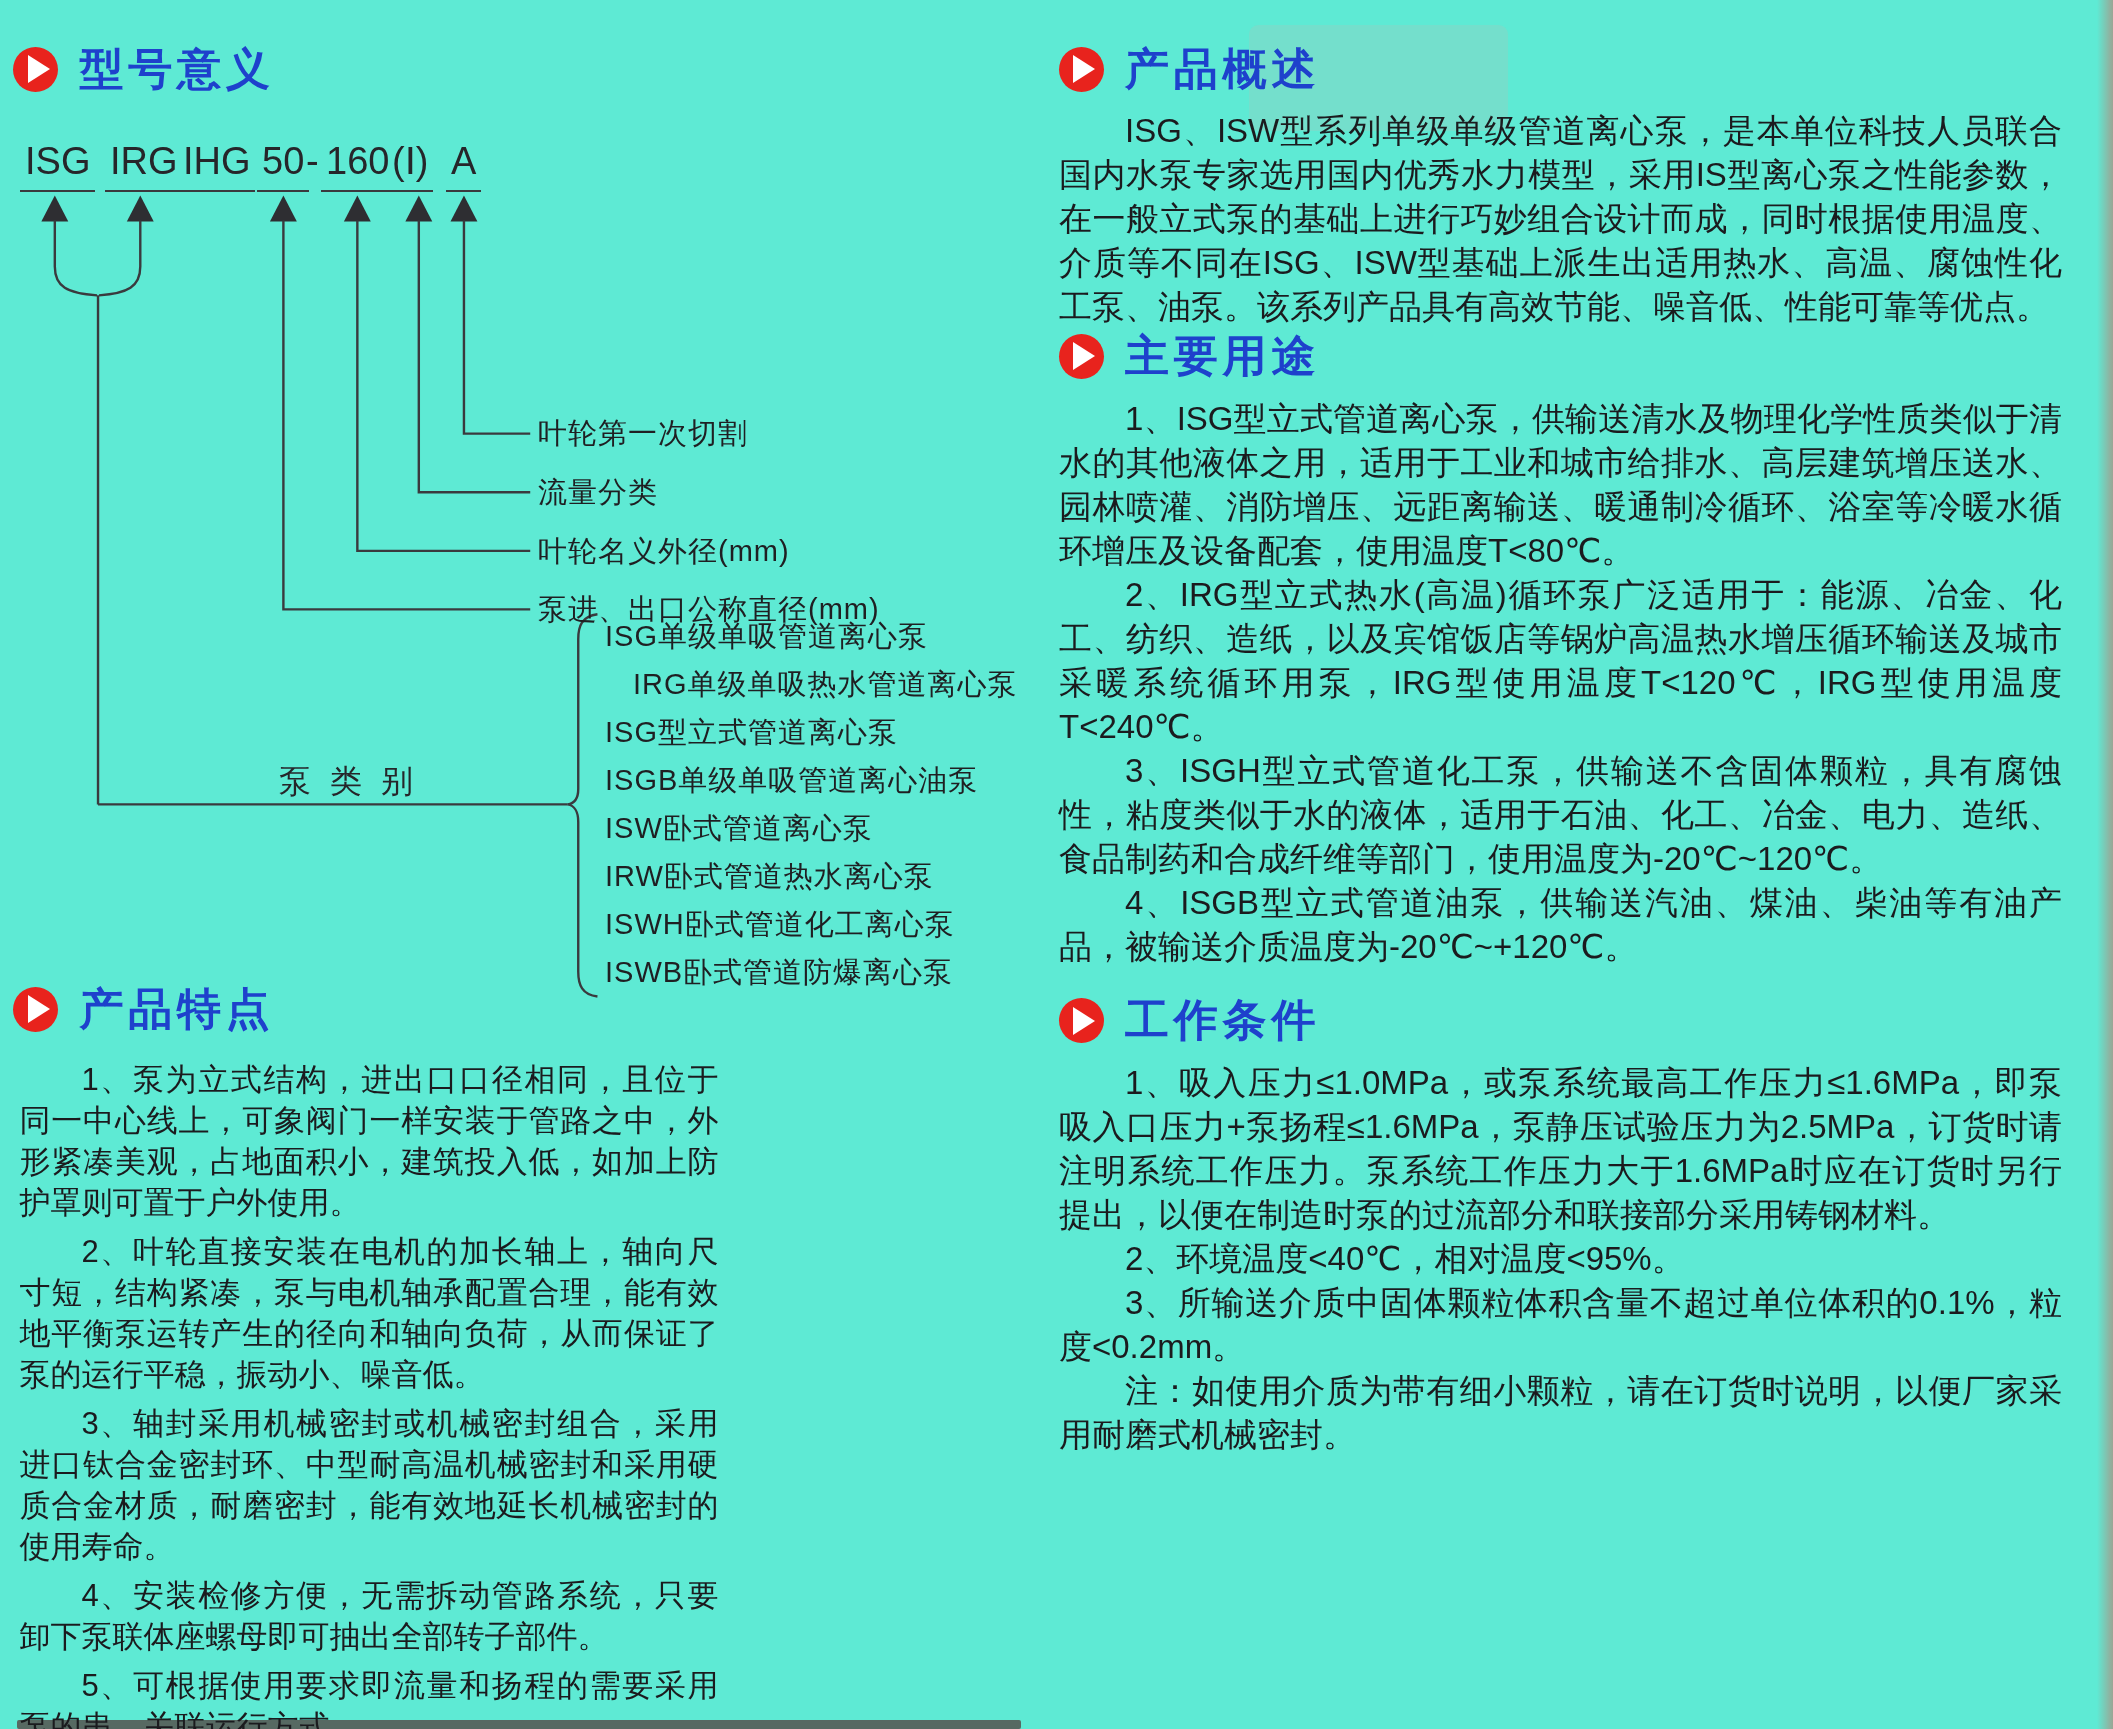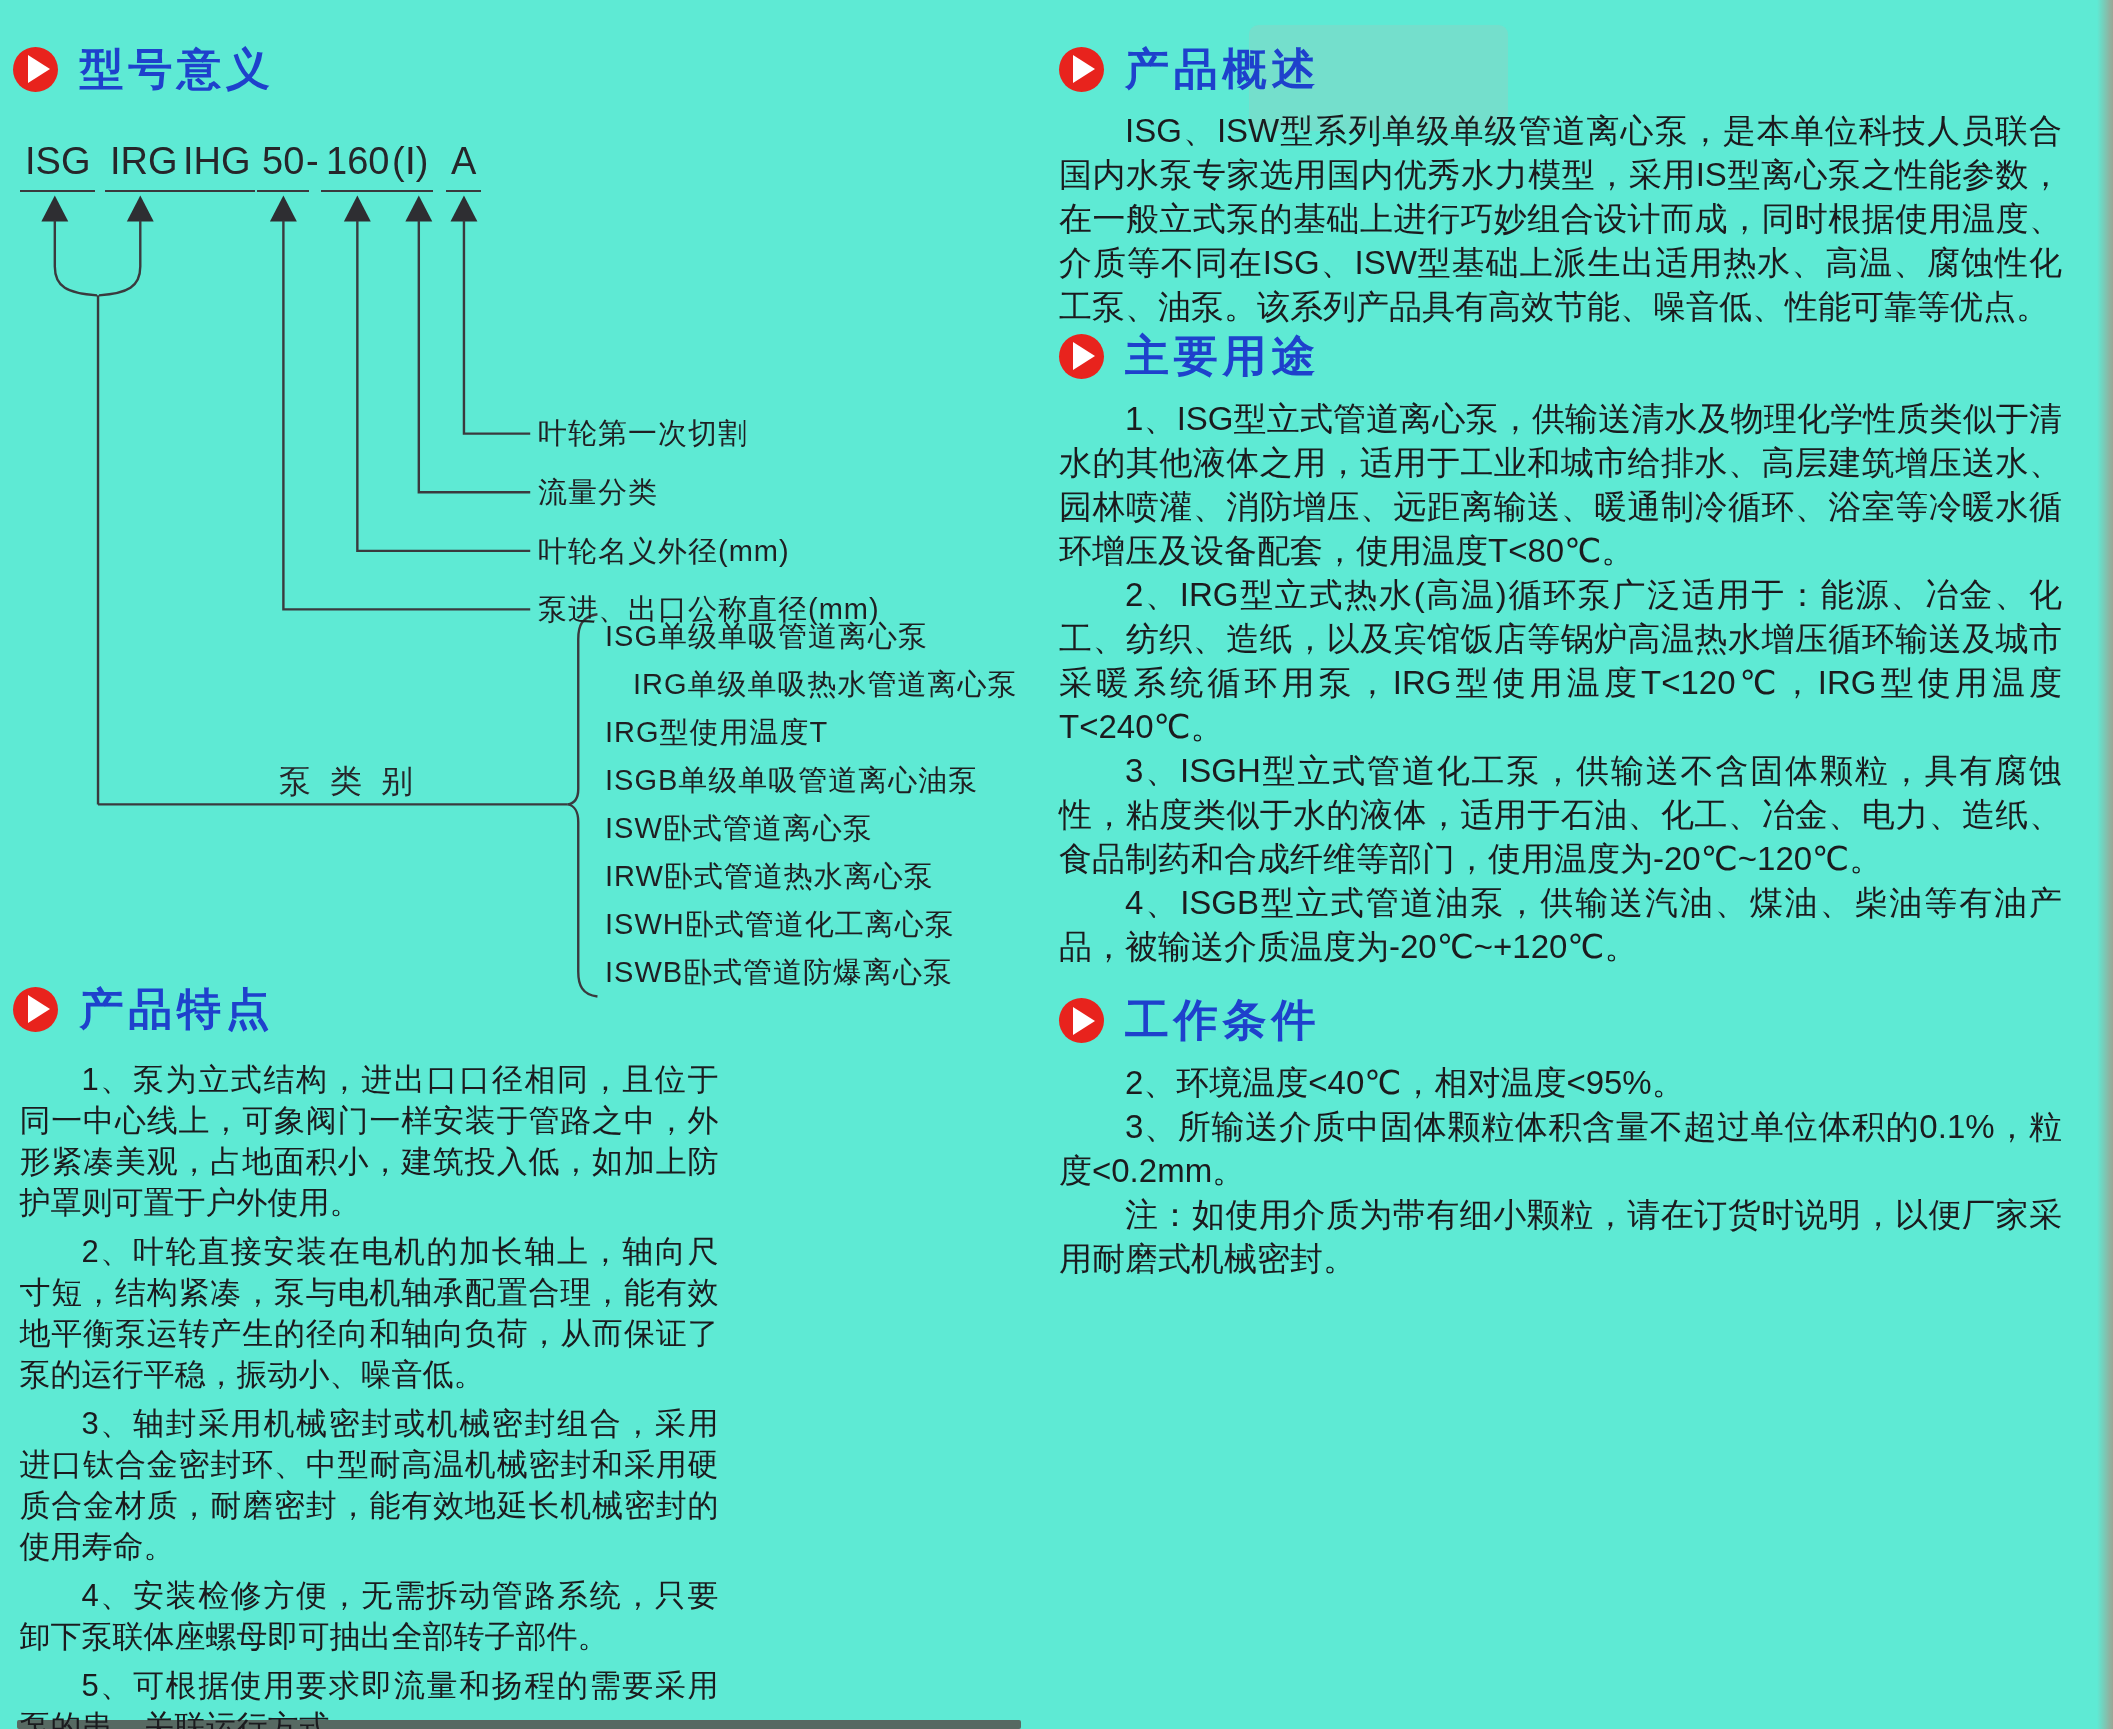--- a/index.html
+++ b/index.html
@@ -143,7 +143,7 @@
 
     <div class="ptype t0">ISG单级单吸管道离心泵</div>
     <div class="ptype t1">IRG单级单吸热水管道离心泵</div>
-    <div class="ptype t2">IRG型使用温度T</div>
+    <div class="ptype t2">ISG型立式管道离心泵</div>
     <div class="ptype t3">ISGB单级单吸管道离心油泵</div>
     <div class="ptype t4">ISW卧式管道离心泵</div>
     <div class="ptype t5">IRW卧式管道热水离心泵</div>

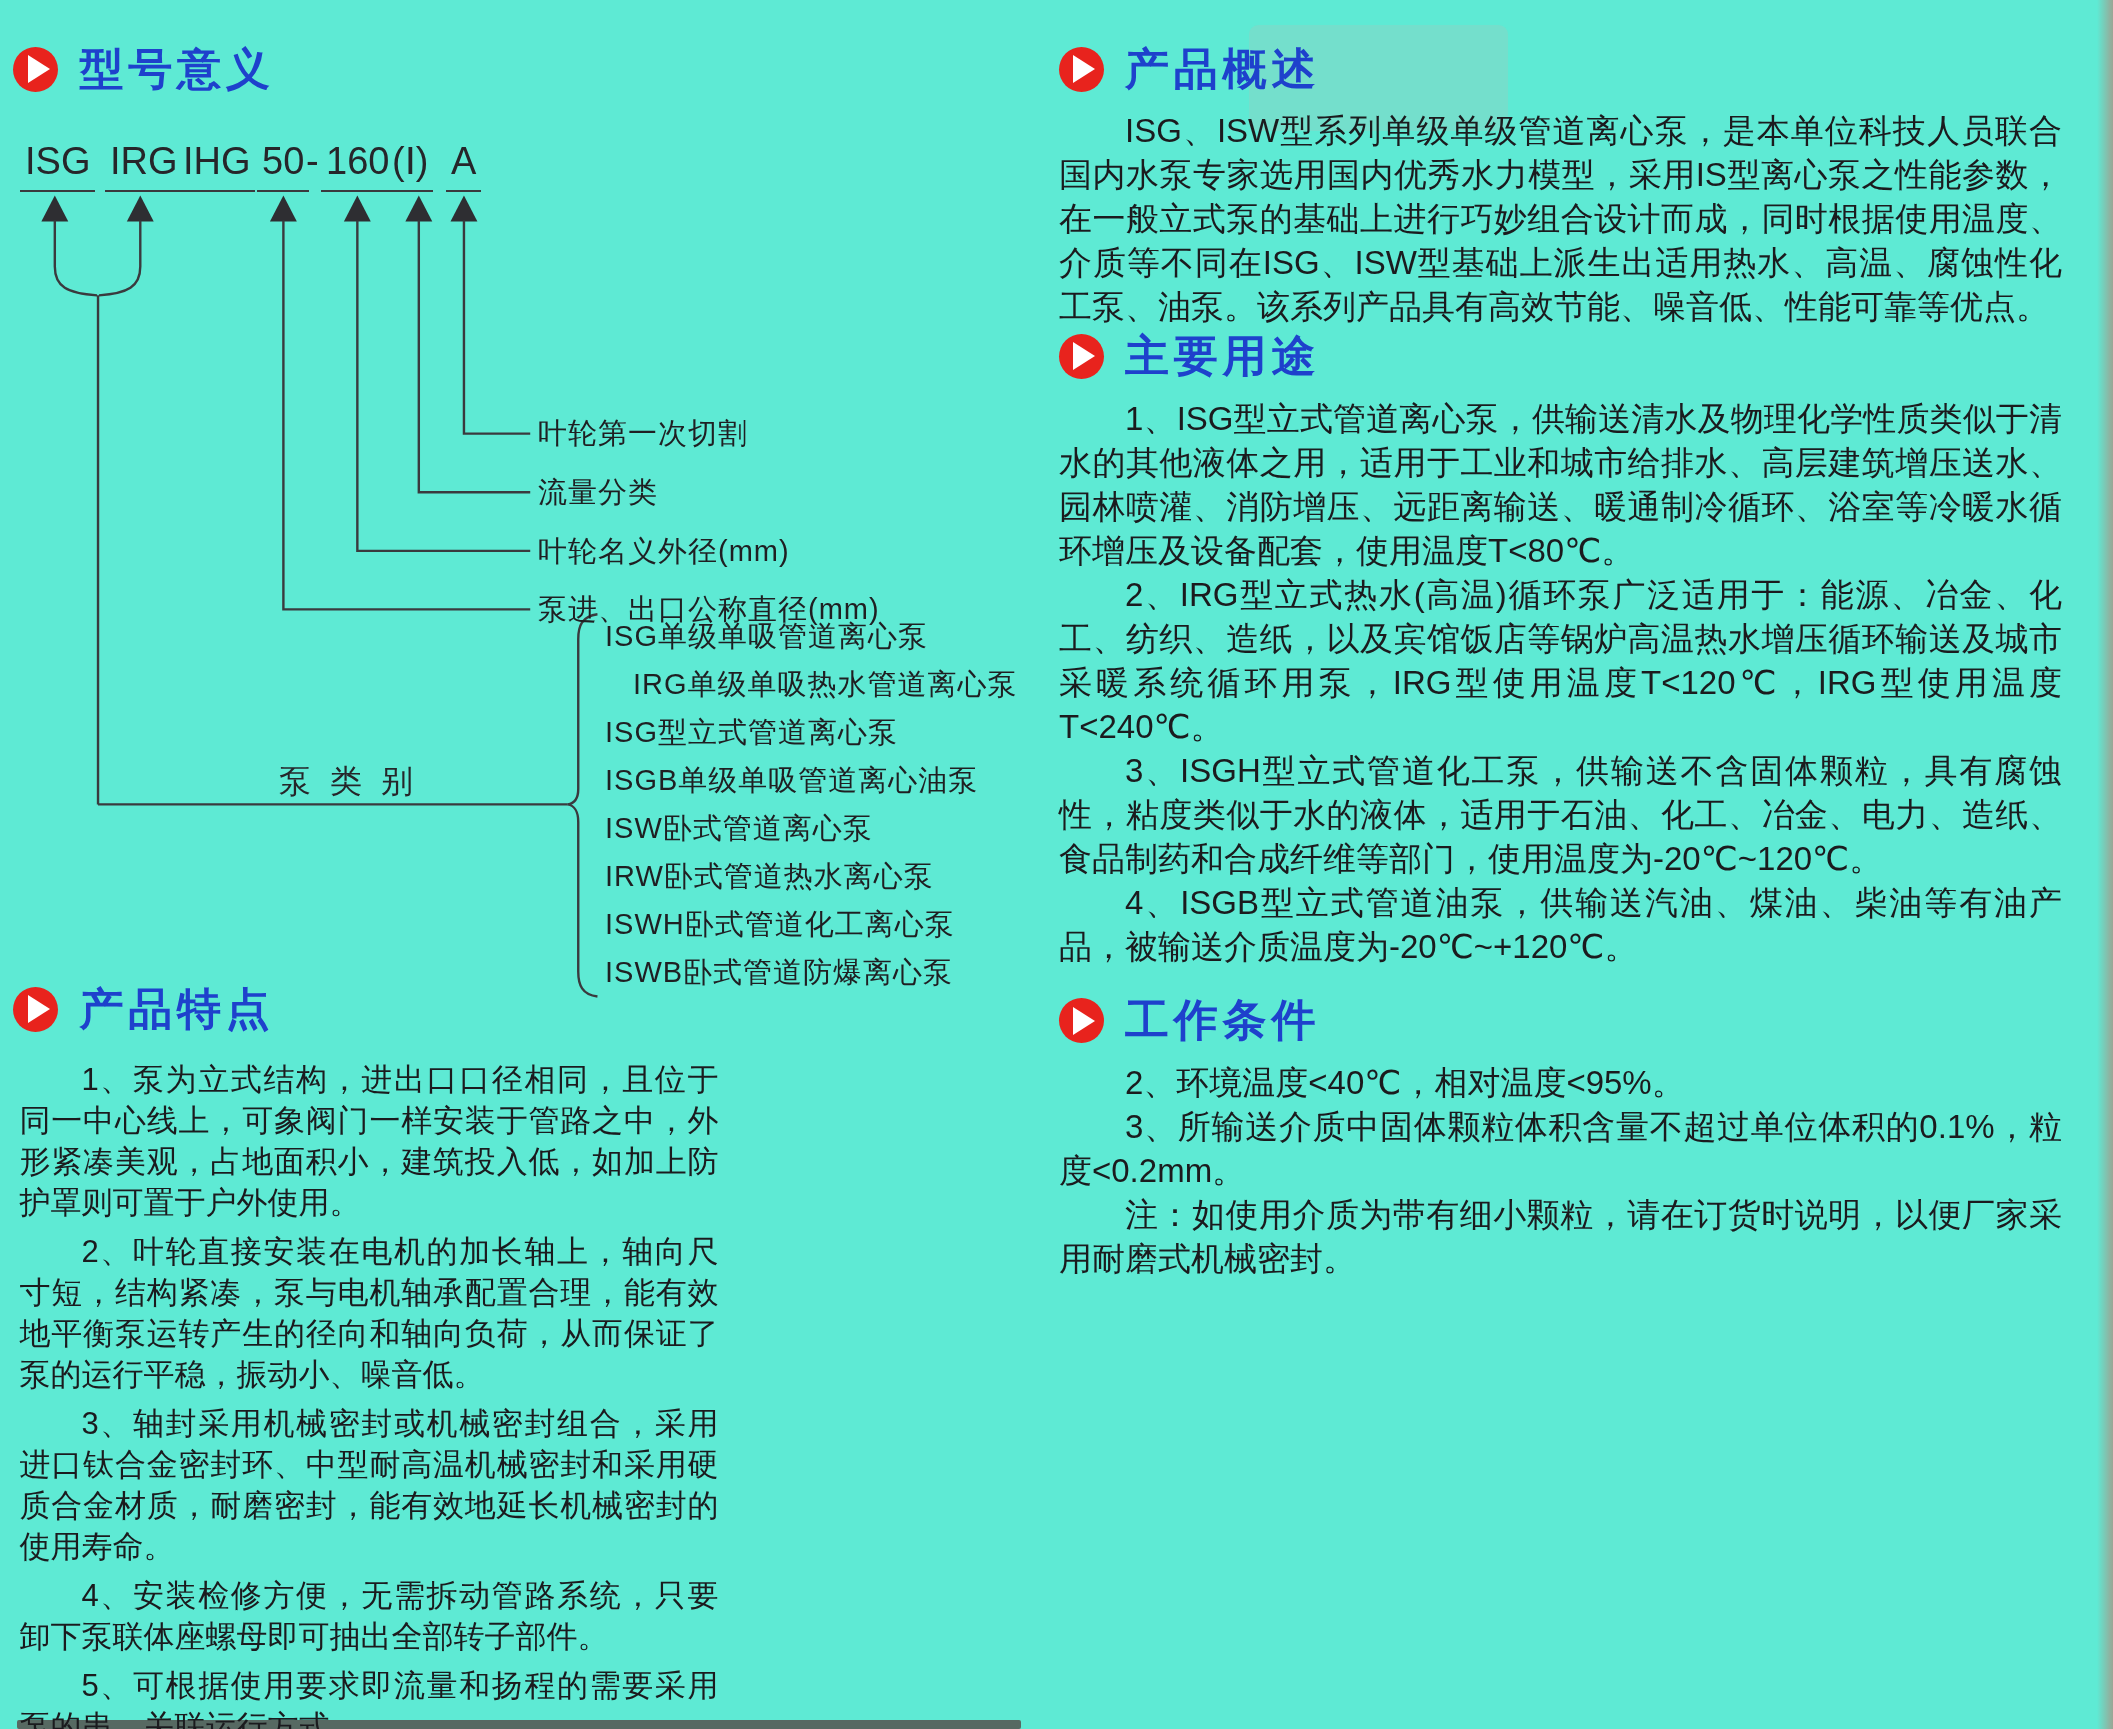--- a/index.html
+++ b/index.html
@@ -189,6 +189,7 @@
       <h2 class="title">工作条件</h2>
     </div>
     <div class="body">
+      <p>1、吸入压力≤1.0MPa，或泵系统最高工作压力≤1.6MPa，即泵吸入口压力+泵扬程≤1.6MPa，泵静压试验压力为2.5MPa，订货时请注明系统工作压力。泵系统工作压力大于1.6MPa时应在订货时另行提出，以便在制造时泵的过流部分和联接部分采用铸钢材料。</p>
       <p>2、环境温度&lt;40℃，相对温度&lt;95%。</p>
       <p>3、所输送介质中固体颗粒体积含量不超过单位体积的0.1%，粒度&lt;0.2mm。</p>
       <p>注：如使用介质为带有细小颗粒，请在订货时说明，以便厂家采用耐磨式机械密封。</p>

